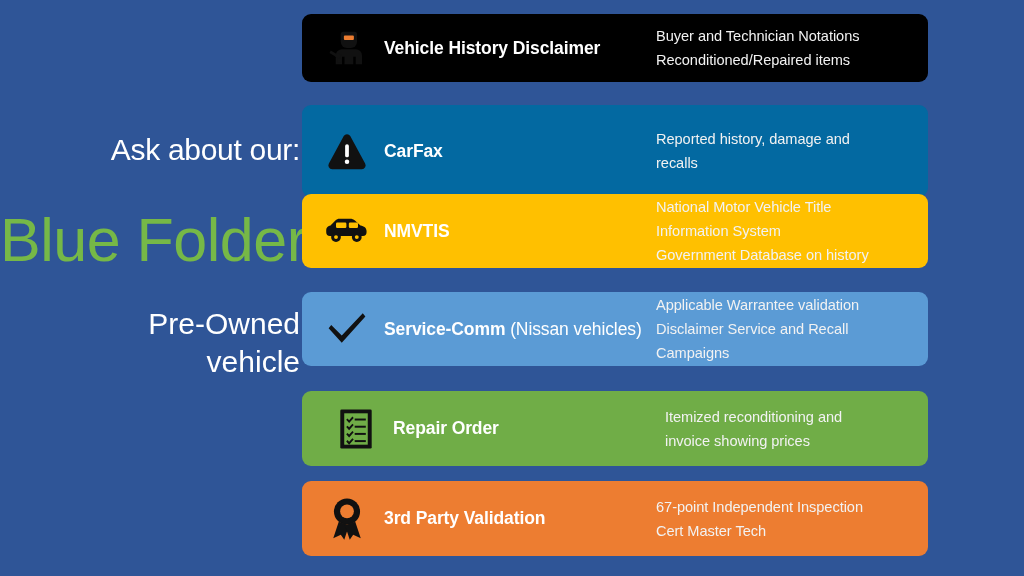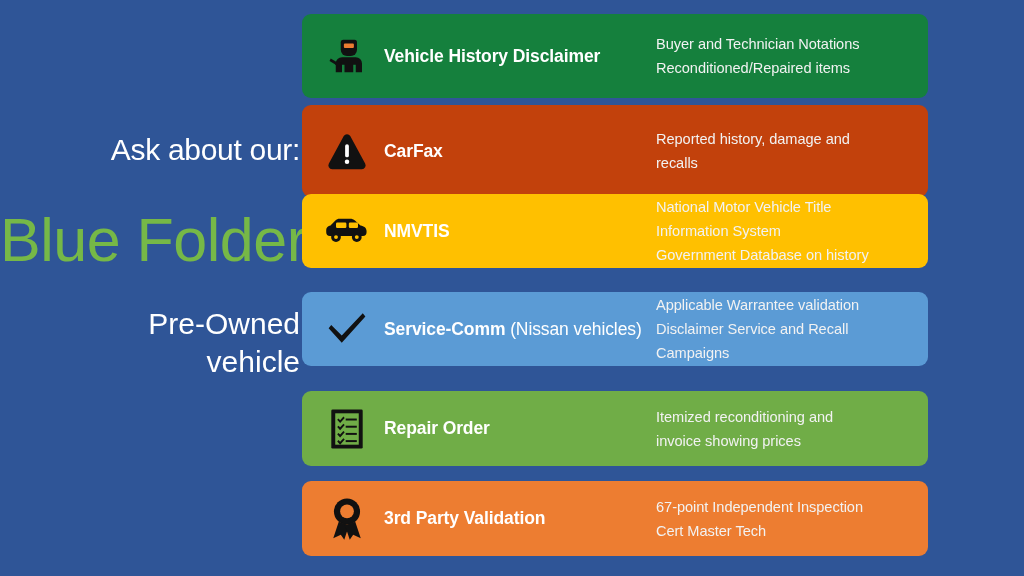--- a/index.html
+++ b/index.html
@@ -127,7 +127,7 @@
 </div>
 
 <div id="bar-list">
-    <div class="bar" style="background: #15803d; top: 14px; height: 84px;">
+    <div class="bar" style="background: #000000; top: 14px; height: 68px;">
       <div class="bar-icon">
         <svg width="40" height="40" viewBox="0 0 64 64">
     <g fill="#111111">

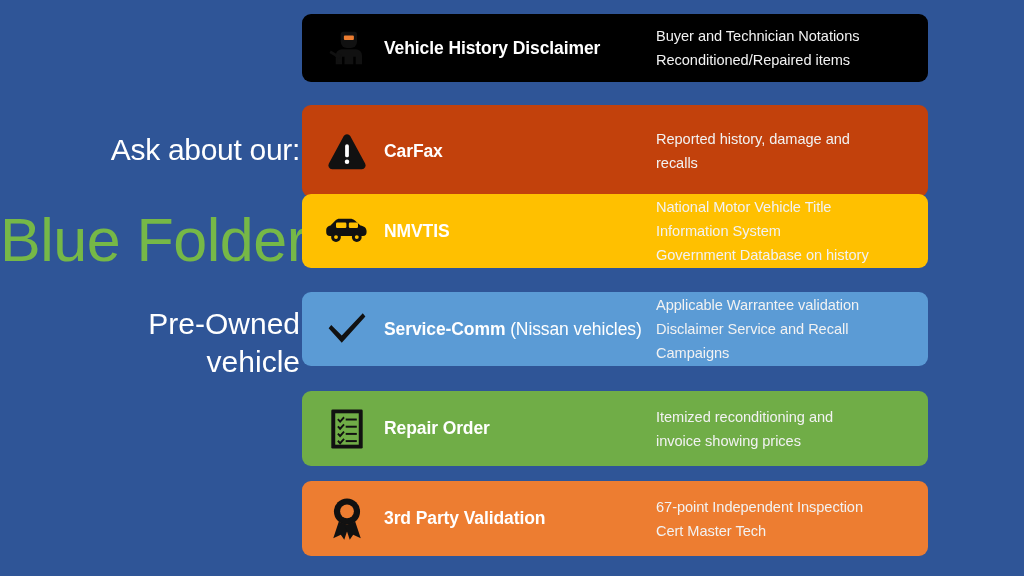--- a/index.html
+++ b/index.html
@@ -146,7 +146,7 @@
         <div>Reconditioned/Repaired  items</div>
       </div>
     </div>
-    <div class="bar" style="background: #c2410c; top: 105px; height: 92px;">
+    <div class="bar" style="background: #0369a1; top: 105px; height: 92px;">
       <div class="bar-icon">
         <svg width="40" height="38" viewBox="0 0 64 60">
     <path d="M32 3 a6 6 0 0 1 5.2 3 L61 50 a6 6 0 0 1 -5.2 9 H8.2 A6 6 0 0 1 3 50 L26.8 6 A6 6 0 0 1 32 3 z" fill="#111111"></path>

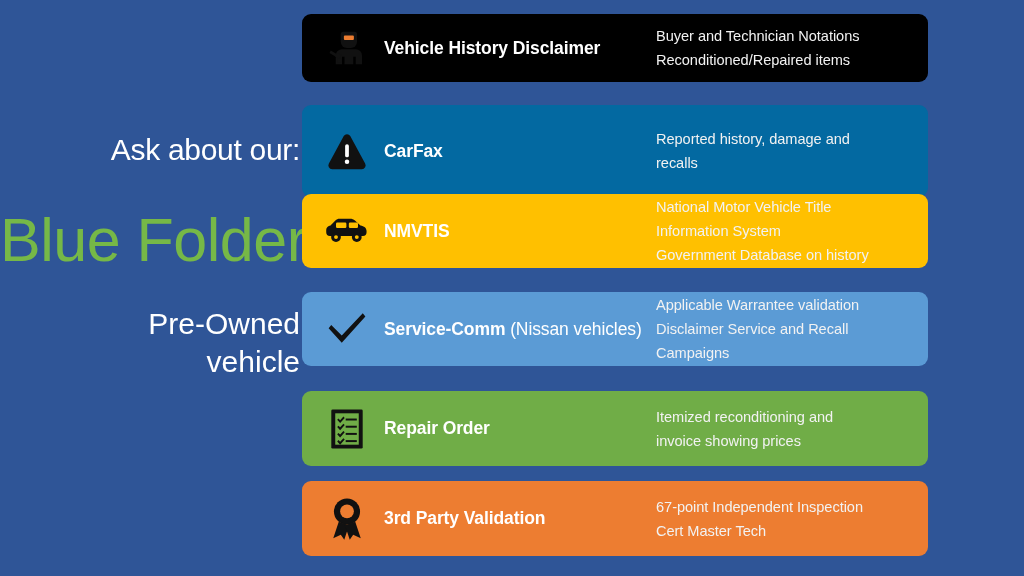--- a/index.html
+++ b/index.html
@@ -194,7 +194,7 @@
         <div>Campaigns</div>
       </div>
     </div>
-    <div class="bar" style="background: rgb(112, 173, 71); top: 391px; height: 75px;">
+    <div class="bar" style="background: rgb(112, 173, 71); top: 391px; height: 75px; padding-left: 9px;">
       <div class="bar-icon">
         <svg width="34" height="42" viewBox="0 0 52 64">
     <rect x="2" y="2" width="48" height="60" rx="2" fill="#111111"></rect>

